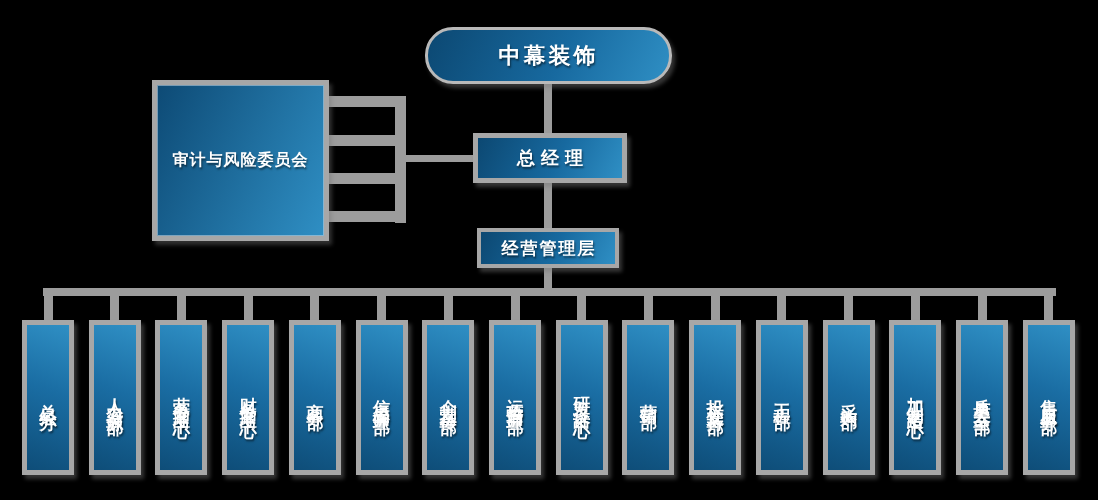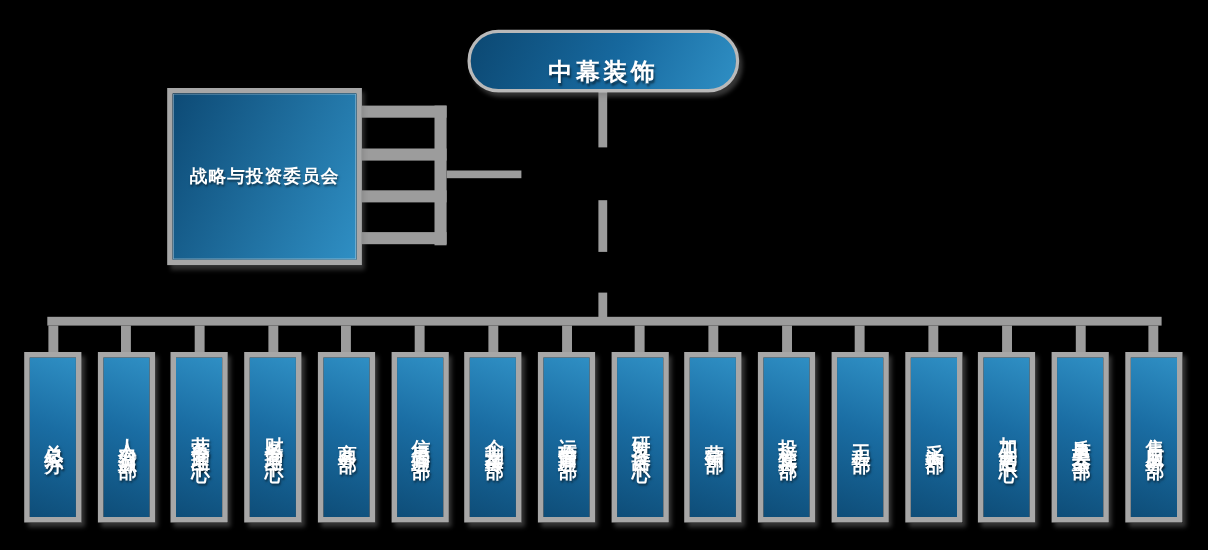--- a/index.html
+++ b/index.html
@@ -22,7 +22,7 @@
   .cstub-4{top:211px;}
   
   .node{
-    position:absolute;display:flex;align-items:flex-end;justify-content:center;
+    position:absolute;display:flex;align-items:center;justify-content:center;
     background:linear-gradient(115deg,#0c4872 0%,#17699f 55%,#2f8fc4 100%);
     color:#fff;font-weight:bold;box-sizing:border-box;
     text-shadow:1px 2px 2px rgba(0,0,0,.5);

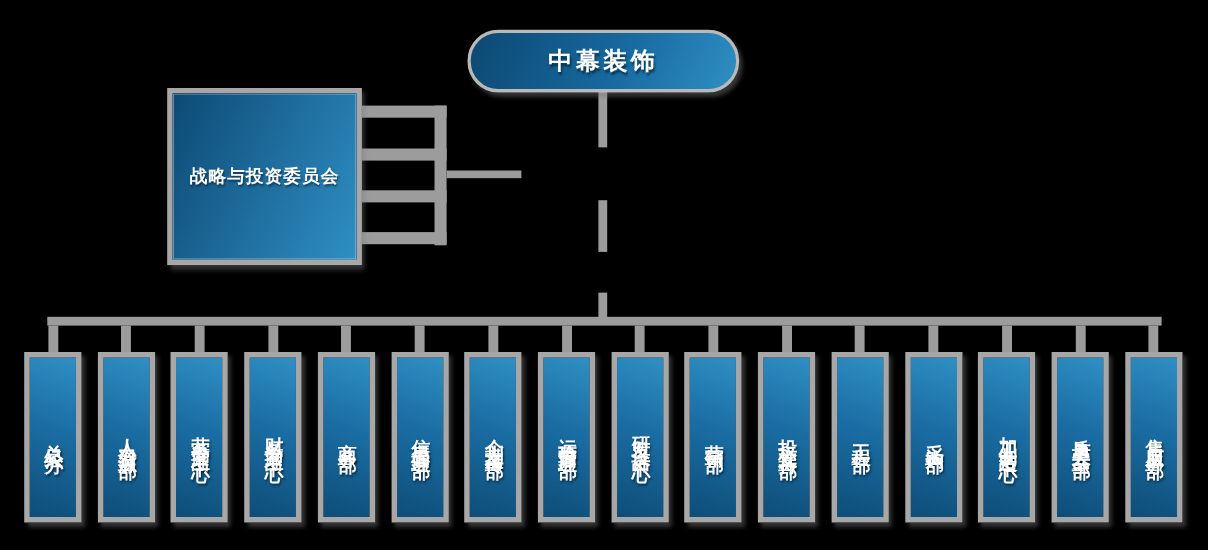--- a/index.html
+++ b/index.html
@@ -97,9 +97,6 @@
   </div>
 
   <div class="committee-panel">
-    <div class="committee-row">
-      <span>战略与投资委员会</span>
-    </div>
   </div>
 
 

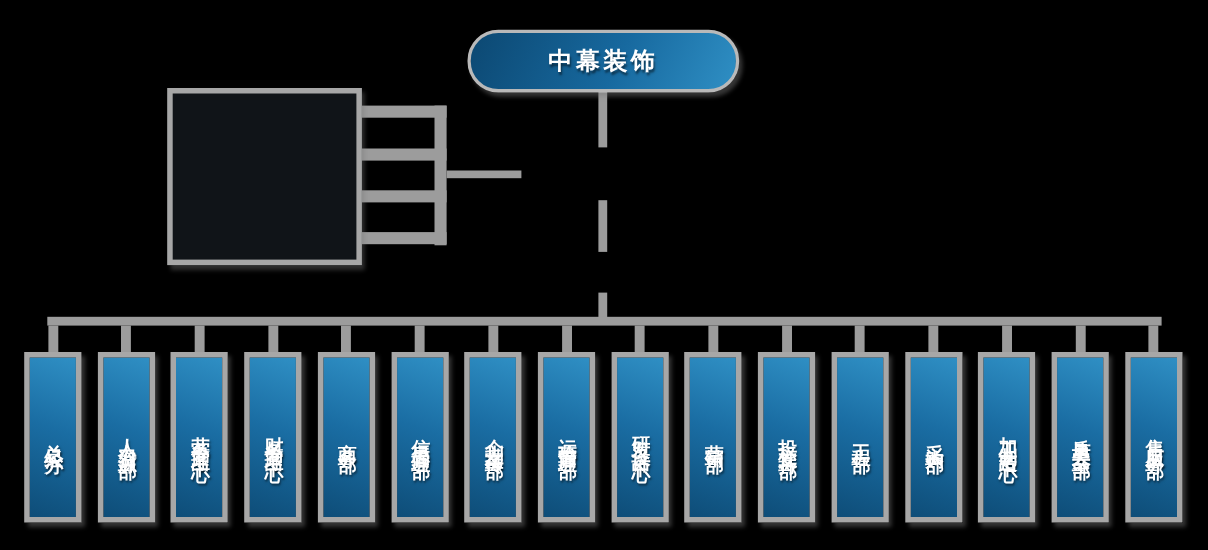--- a/index.html
+++ b/index.html
@@ -97,6 +97,9 @@
   </div>
 
   <div class="committee-panel">
+    <div class="committee-row">
+      <span>审计与风险委员会</span>
+    </div>
   </div>
 
 

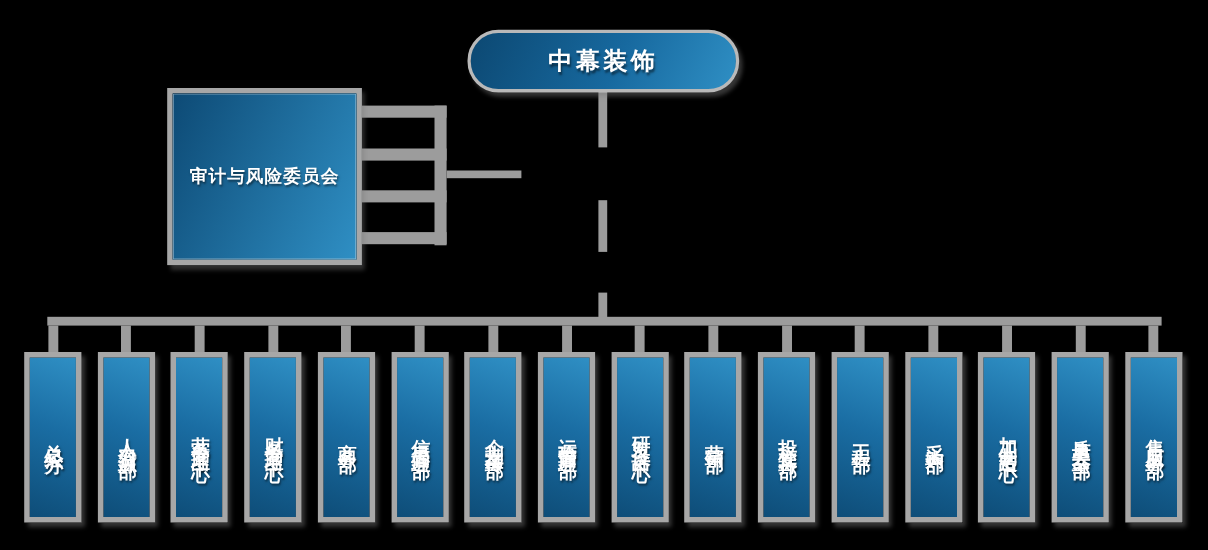--- a/index.html
+++ b/index.html
@@ -102,6 +102,9 @@
     </div>
   </div>
 
+  <div class="node gm">
+    <span>总经理</span>
+  </div>
 
 
   <div class="dept-row">

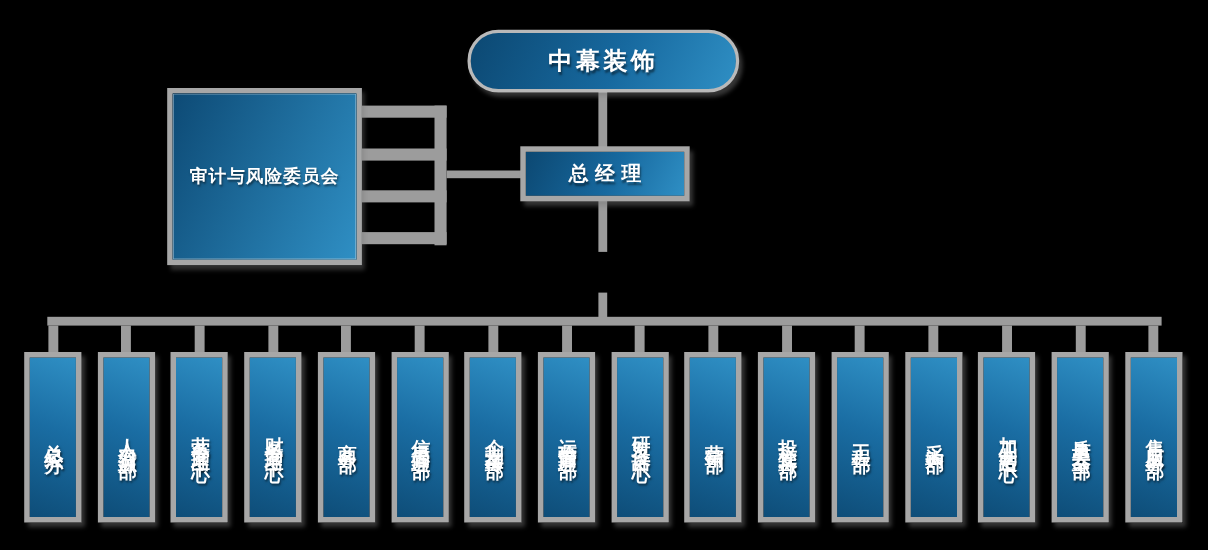--- a/index.html
+++ b/index.html
@@ -106,6 +106,9 @@
     <span>总经理</span>
   </div>
 
+  <div class="node mgmt">
+    <span>经营管理层</span>
+  </div>
 
   <div class="dept-row">
     <div class="dept">

